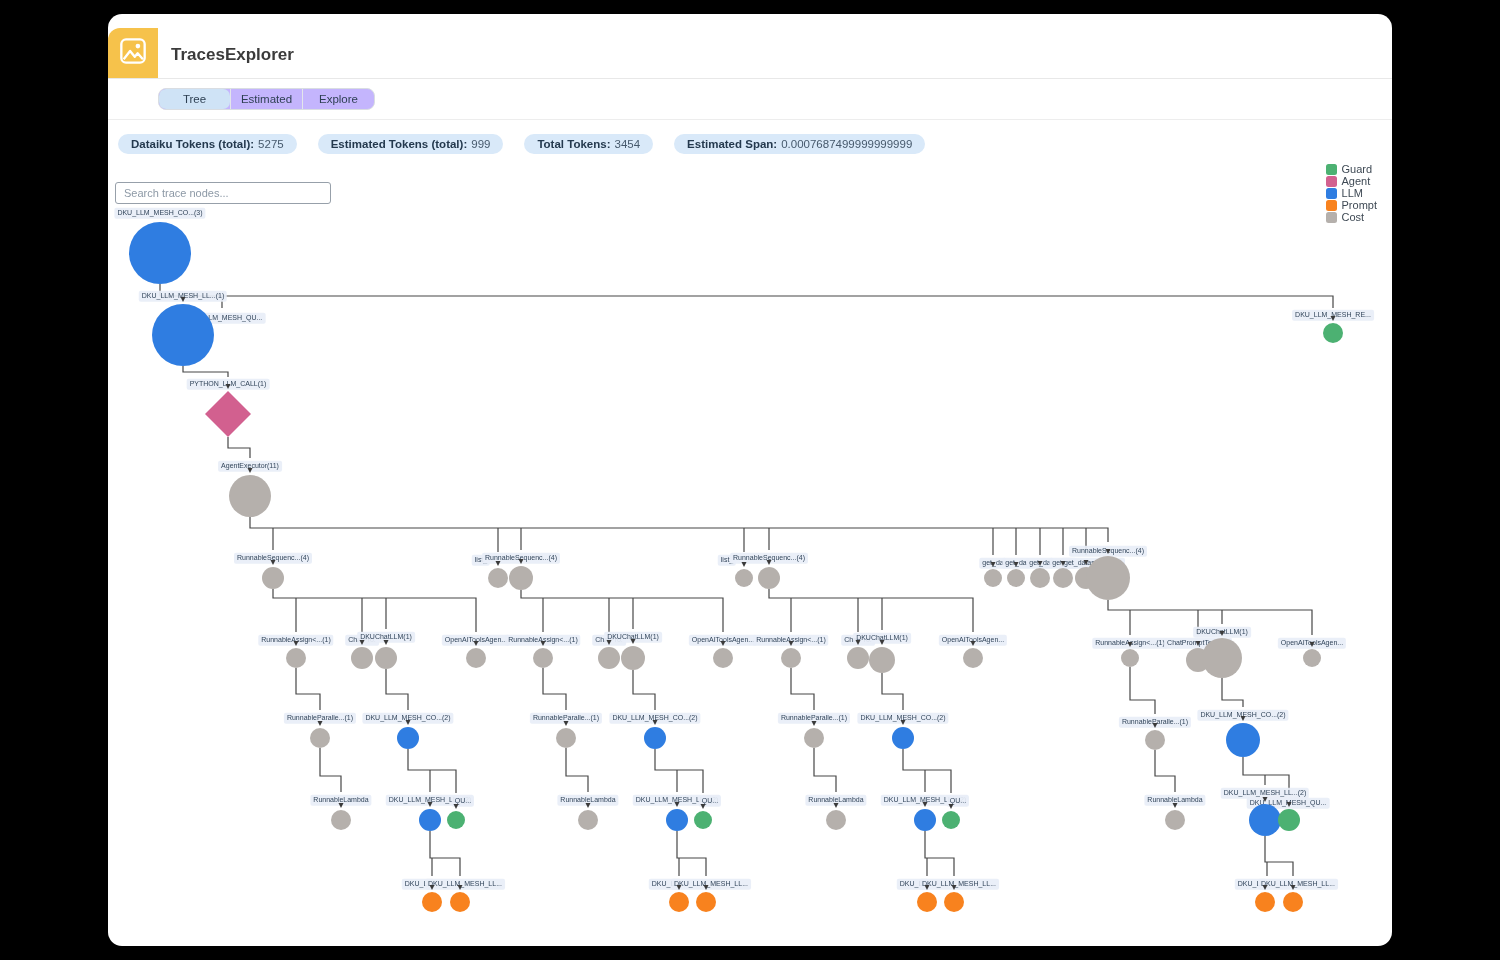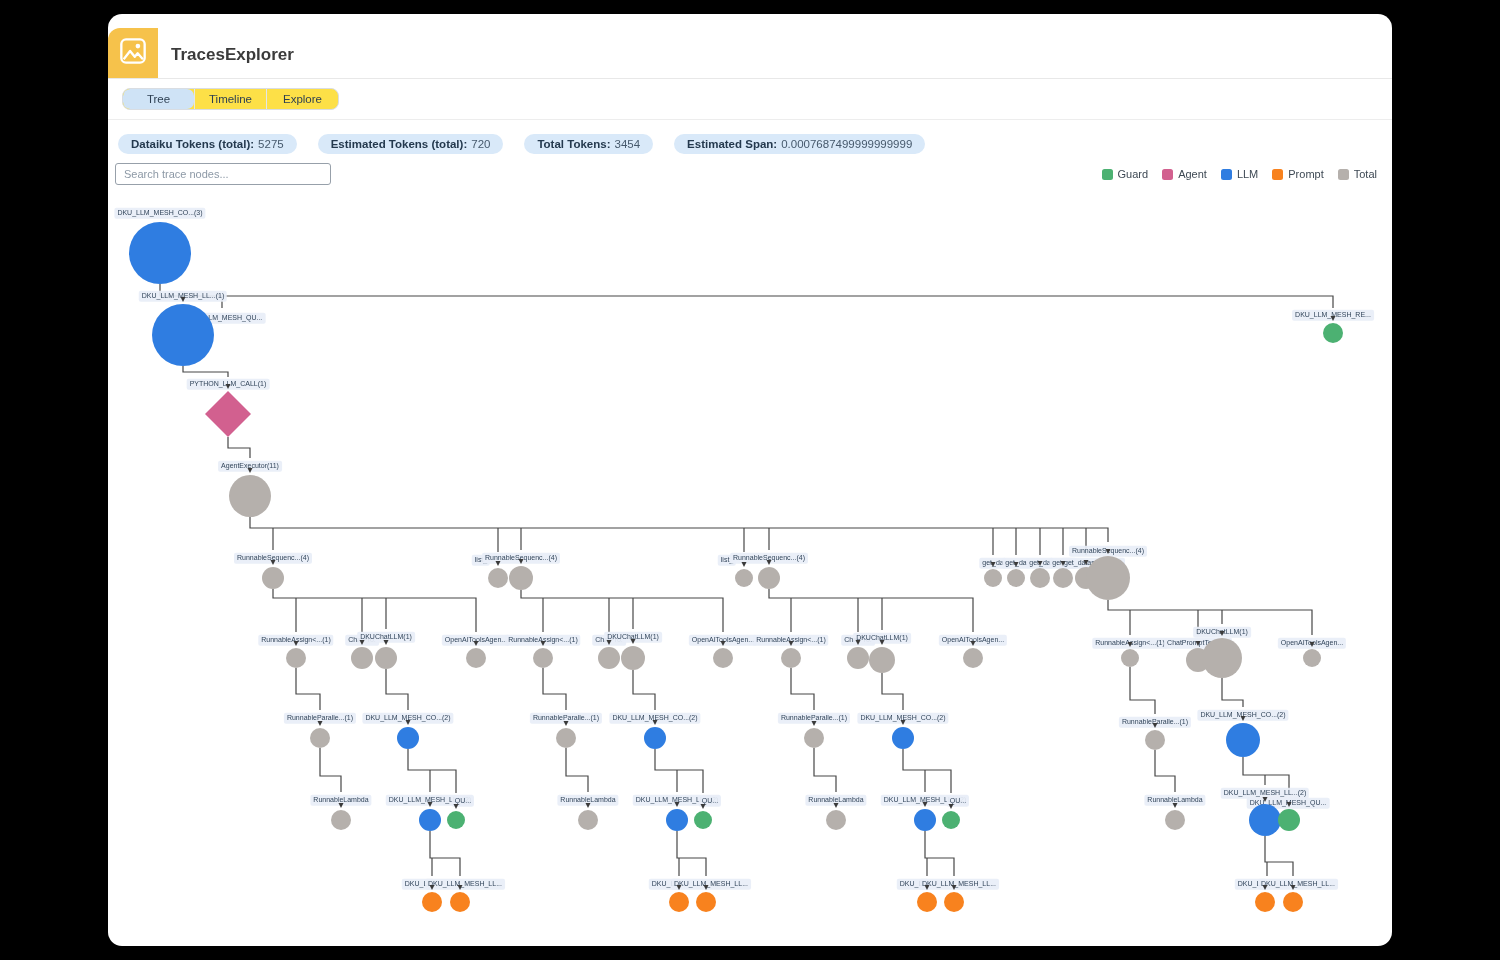--- a/index.html
+++ b/index.html
@@ -17,7 +17,7 @@
   .page-header{height:40px;border-bottom:1px solid #ededed;display:flex;align-items:center;
                padding:0 15px 0 14px;}
   .page-heading{font-size:15.5px;font-weight:700;color:#1f3650;margin:0;flex:1;}
-  .tab-group{display:flex;border:1px solid #d9dde2;border-radius:8px;overflow:hidden;background:#fde047;}
+  .tab-group{display:flex;border:1px solid #d9dde2;border-radius:8px;overflow:hidden;background:#c4b5fd;margin-left:36px;}
   .tab{width:71px;text-align:center;padding:4px 0;font-size:11.5px;color:#2d3f52;
        border-left:1px solid #e3e6ea;cursor:pointer;}
   .tab:first-child{border-left:none;}

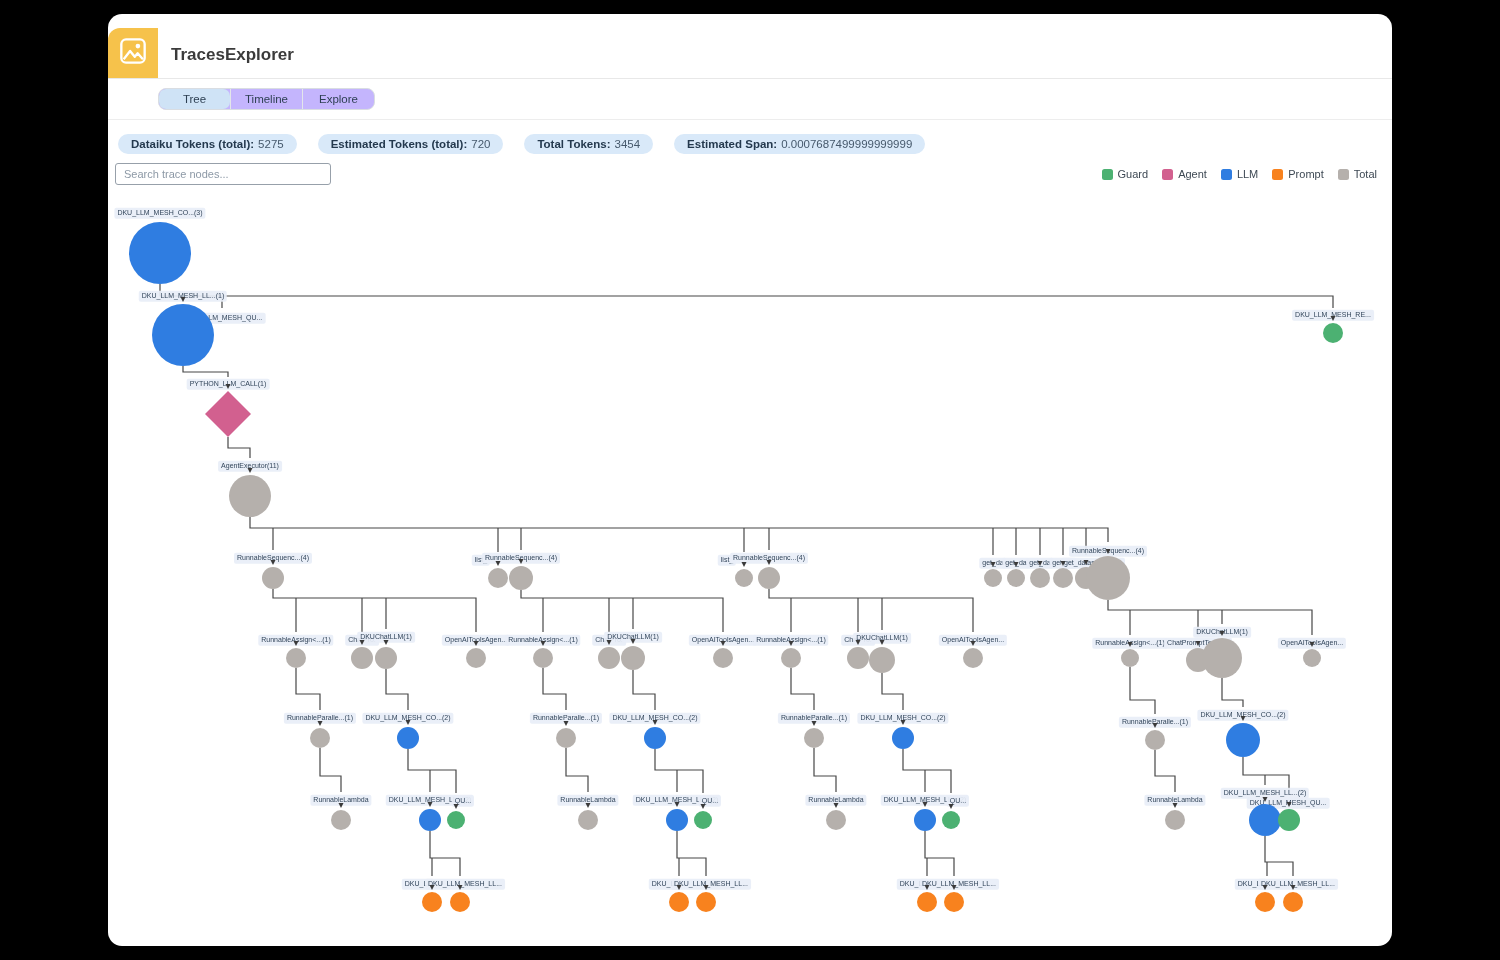--- a/index.html
+++ b/index.html
@@ -66,7 +66,7 @@
     <div class="page-header">
       <div class="tab-group" id="tabs">
           <div class="tab active">Tree</div>
-          <div class="tab">Timeline</div>
+          <div class="tab">Estimated</div>
           <div class="tab">Explore</div>
         </div>
     </div>

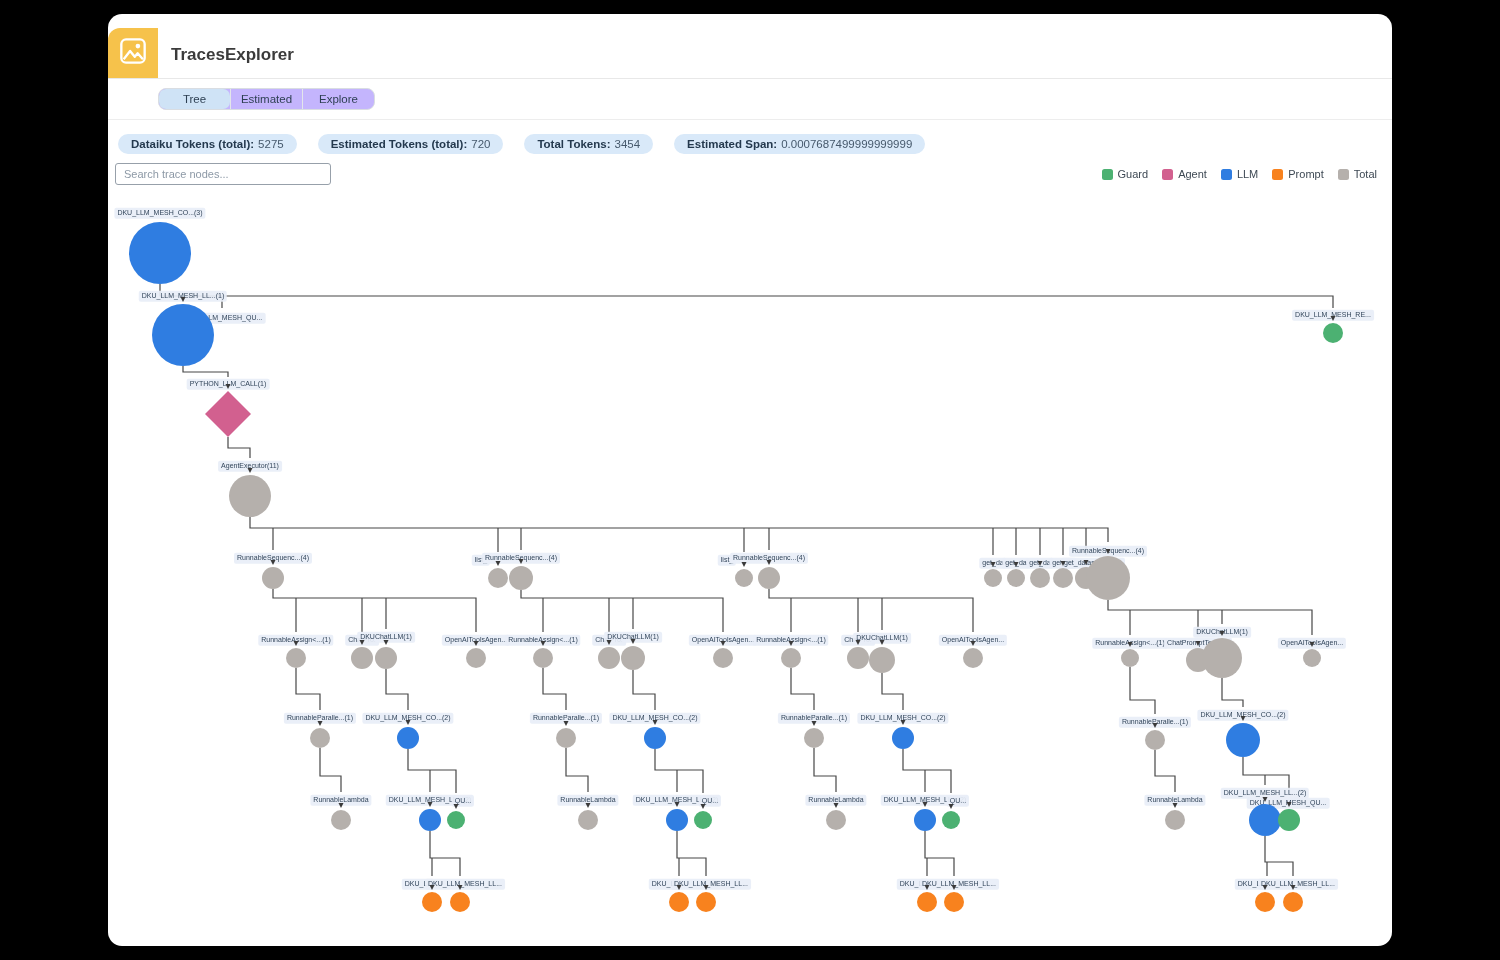--- a/index.html
+++ b/index.html
@@ -78,7 +78,7 @@
         </div>
         <div class="stat-badge">
           <b>Estimated Tokens (total):</b>
-          <span>720</span>
+          <span>999</span>
         </div>
         <div class="stat-badge">
           <b>Total Tokens:</b>

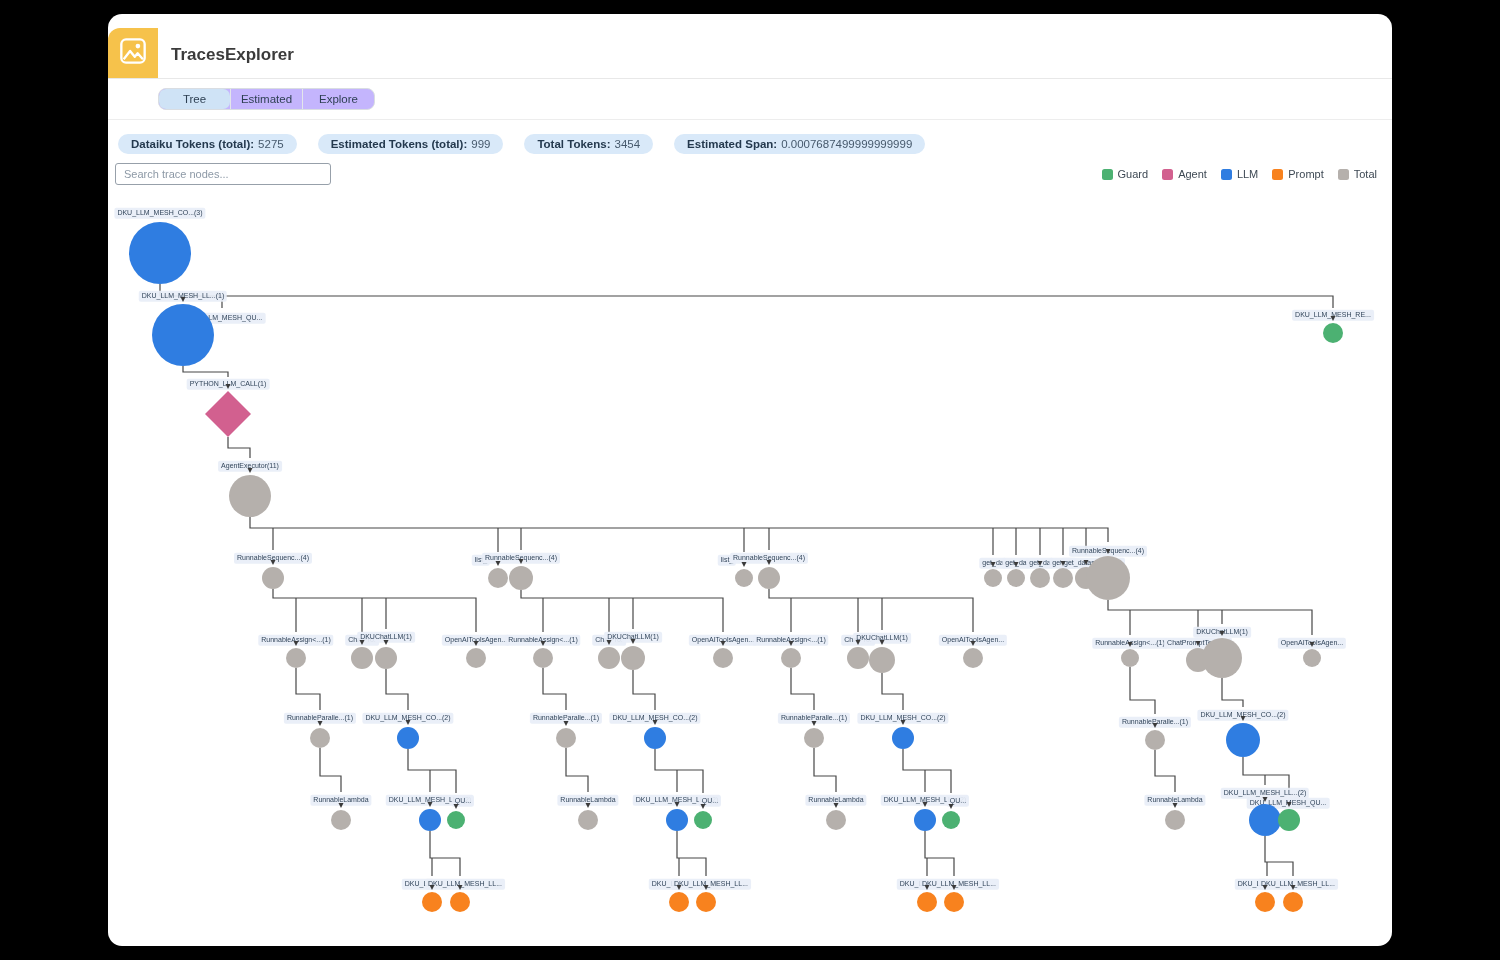--- a/index.html
+++ b/index.html
@@ -32,7 +32,7 @@
   .search-input{width:198px;height:20px;border:1px solid #97a0aa;border-radius:3px;font-size:11px;
                 padding:0 8px;color:#333;font-family:inherit;outline:none;}
   .search-input::placeholder{color:#8d99a6;}
-  .legend{display:flex;gap:14px;align-items:flex-end;}
+  .legend{display:flex;align-items:flex-start;flex-direction:column;}
   .legend-item{display:flex;gap:5px;align-items:center;font-size:11px;color:#3e4954;}
   .legend-swatch{width:11px;height:11px;border-radius:2.5px;}
   

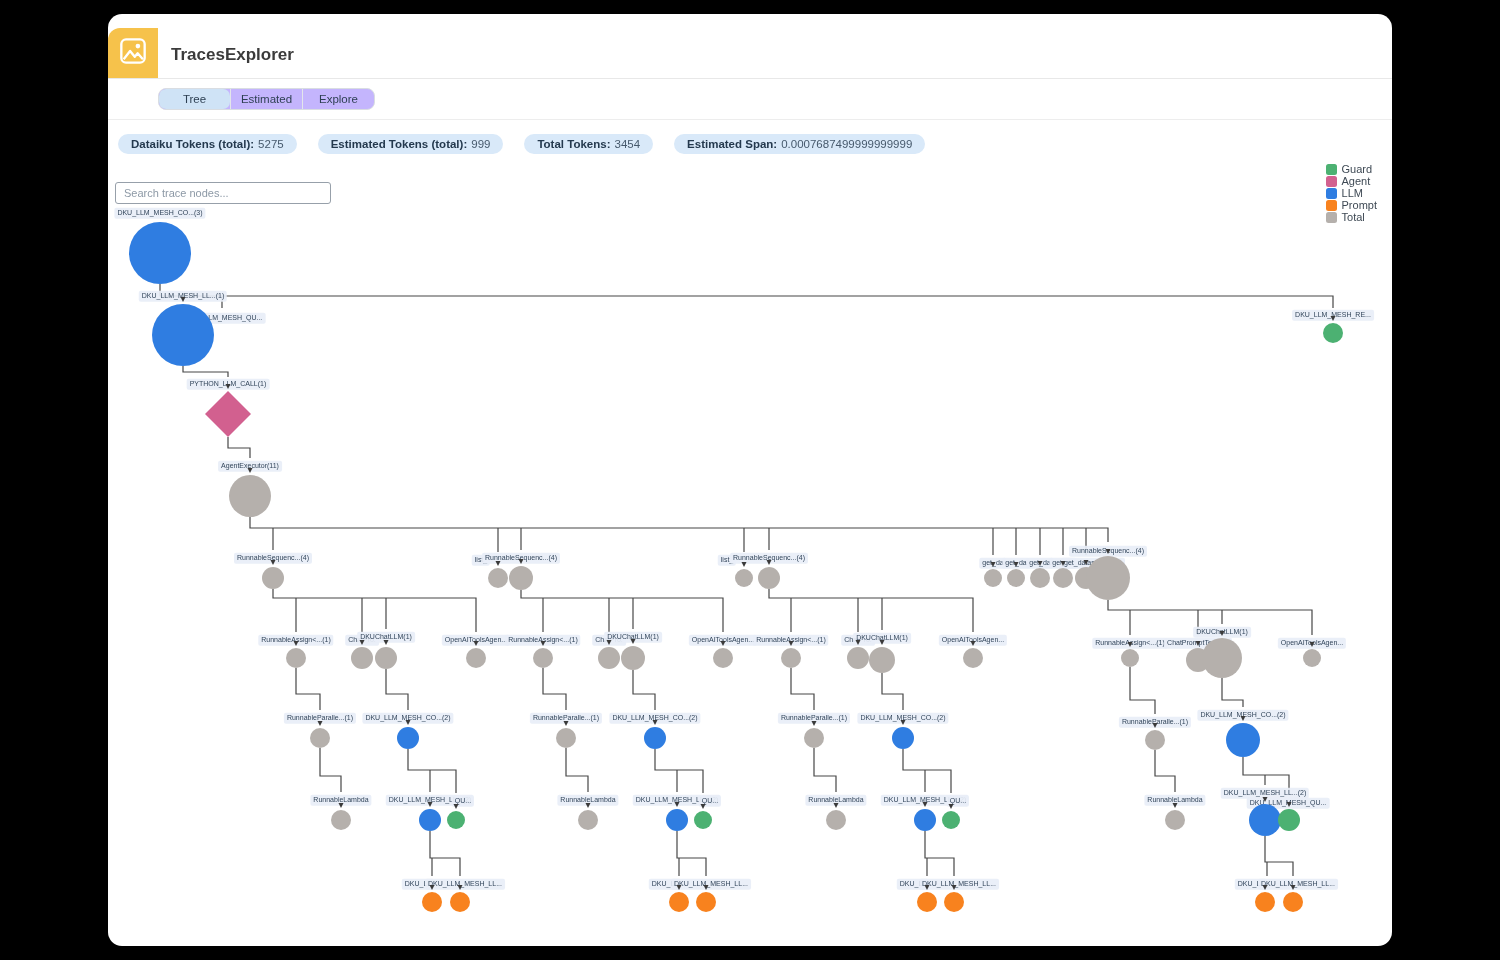--- a/index.html
+++ b/index.html
@@ -111,7 +111,7 @@
           </div>
           <div class="legend-item">
             <span class="legend-swatch" style="background: rgb(181, 176, 172);"></span>
-            <span>Total</span>
+            <span>Cost</span>
           </div>
         </div>
     </div>

